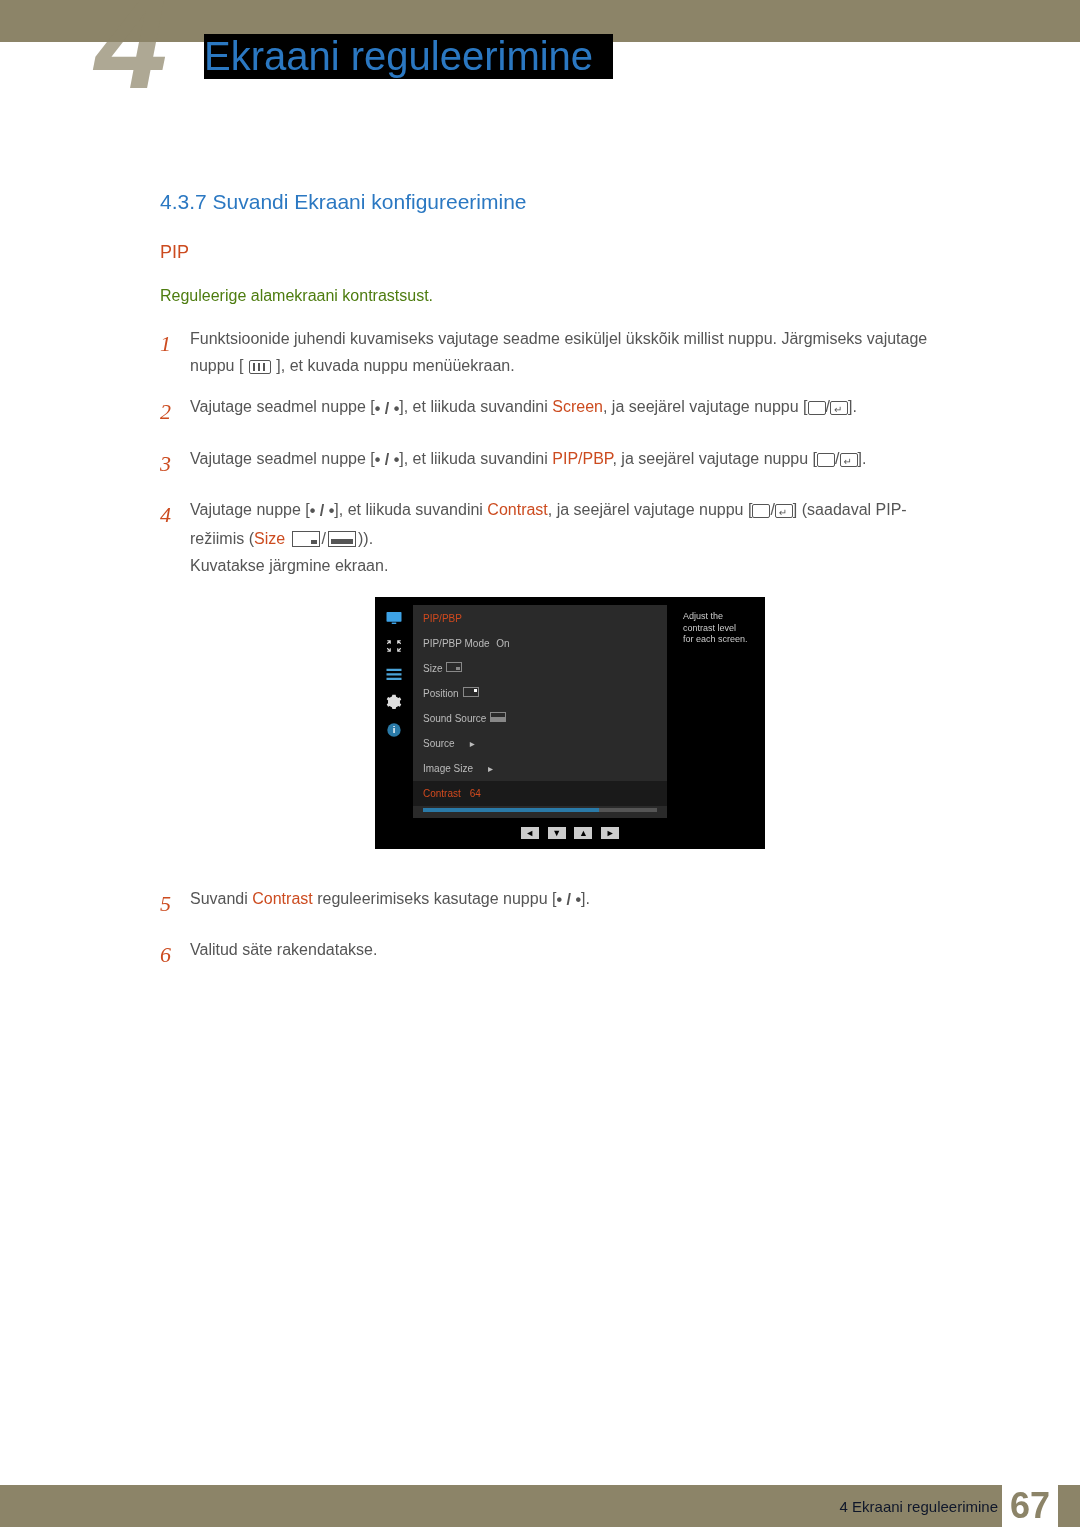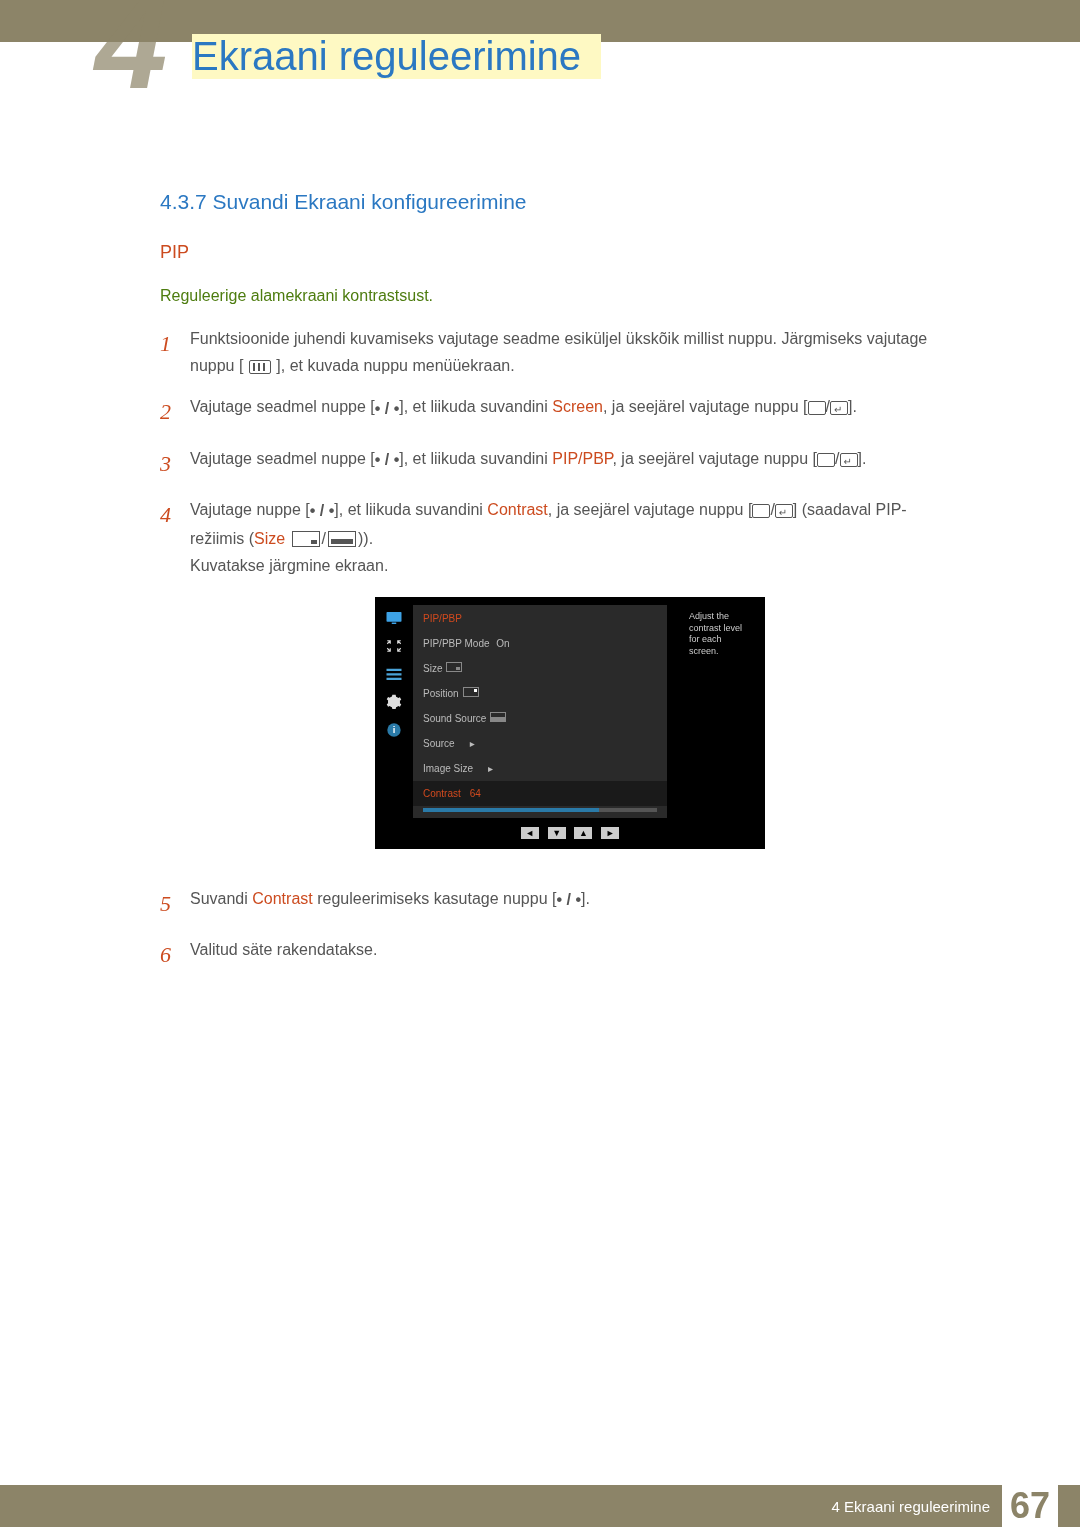--- a/index.html
+++ b/index.html
@@ -32,12 +32,12 @@
   .chapter-title {
     position: absolute;
     top: 34px;
-    left: 192px;
+    left: 204px;
     font-size: 40px;
     color: #2b78c2;
     font-weight: normal;
     z-index: 2;
-    background: #fef9c3;
+    background: #000000;
     padding-right: 20px;
   }
   .white-cover {

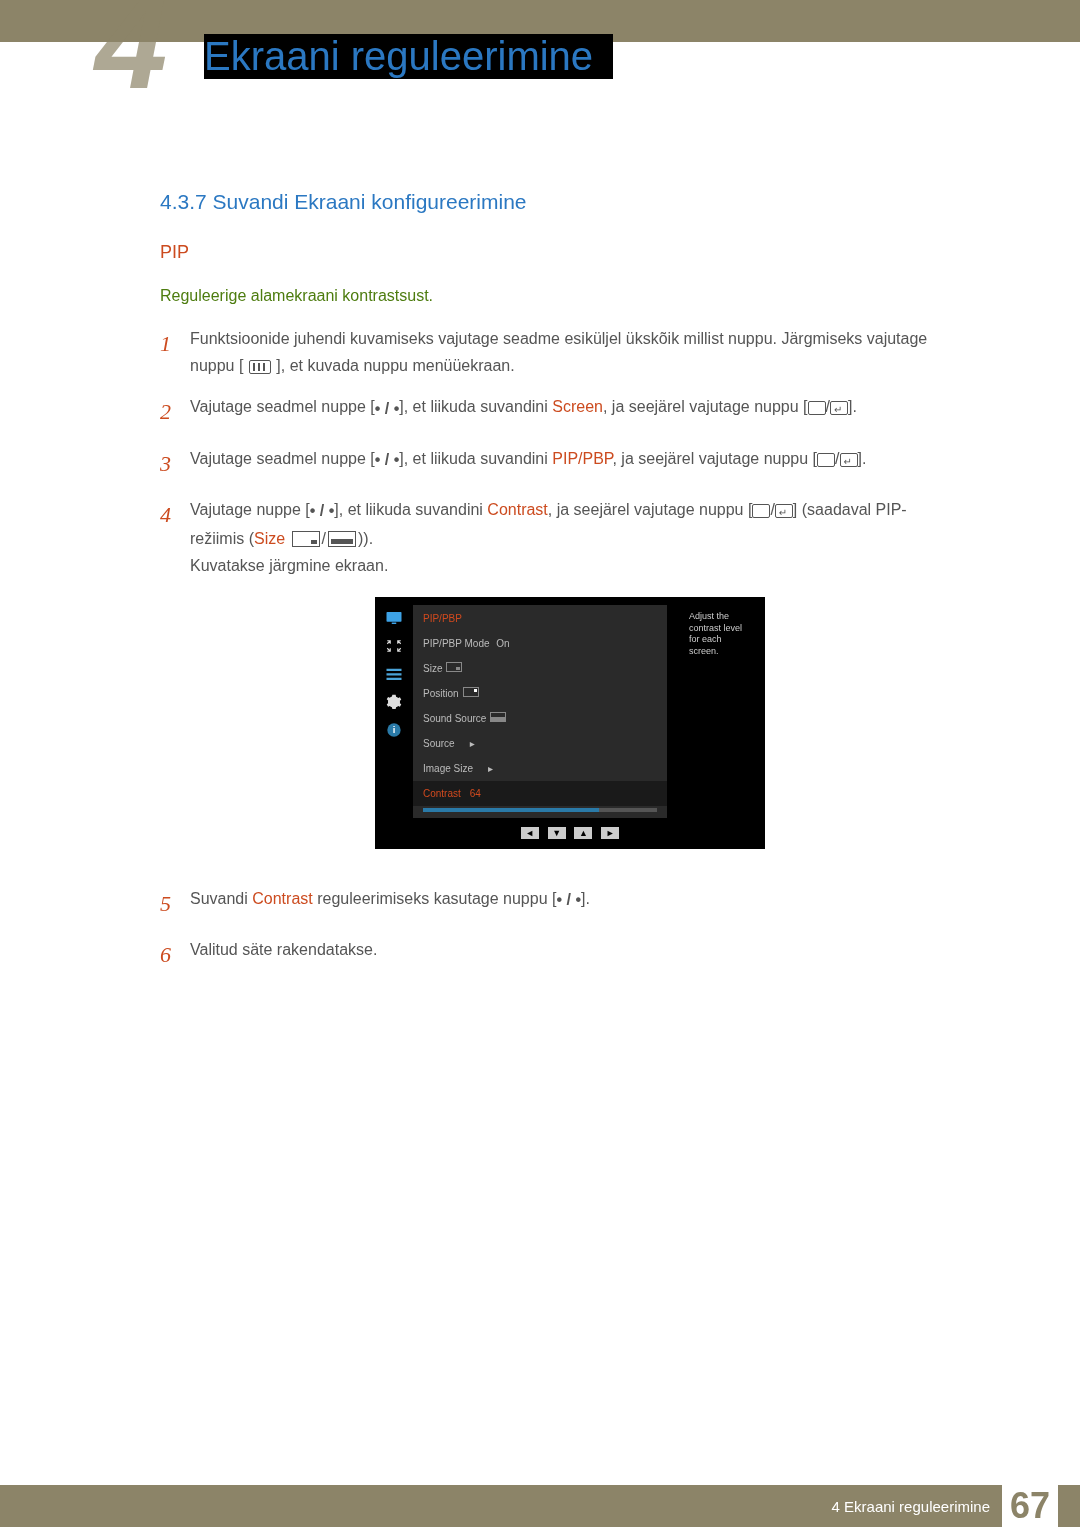--- a/index.html
+++ b/index.html
@@ -242,7 +242,7 @@
     background: #000;
     color: #ccc;
     font-size: 9px;
-    padding: 6px 22px;
+    padding: 6px 16px;
     line-height: 1.3;
   }
   .osd-nav {

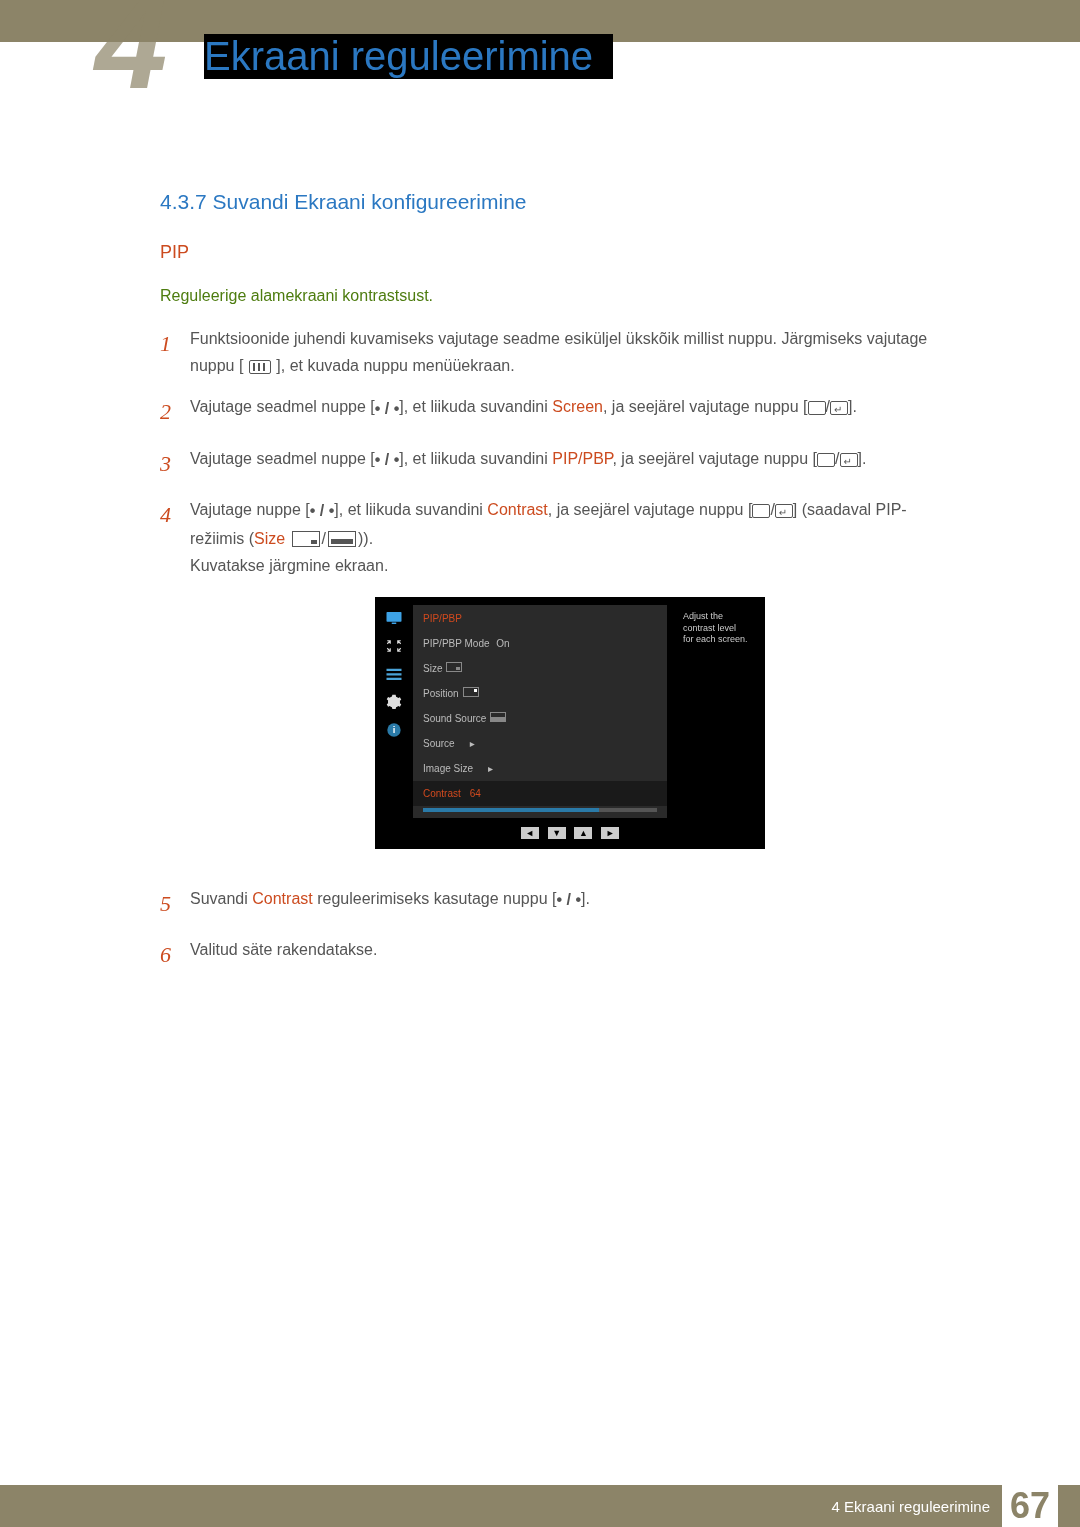--- a/index.html
+++ b/index.html
@@ -273,9 +273,9 @@
     align-items: center;
   }
   .footer-text {
-    color: #ffffff;
+    color: #0f172a;
     font-size: 15px;
-    padding-right: 12px;
+    padding-right: 4px;
   }
   .footer-page {
     background: #fff;

